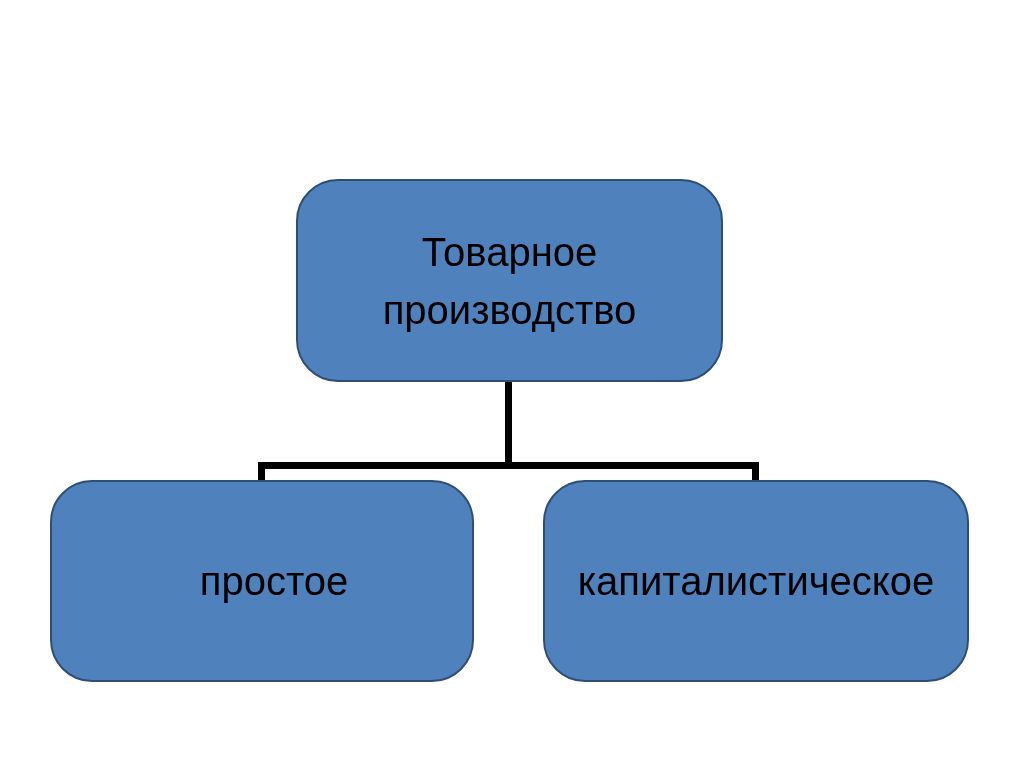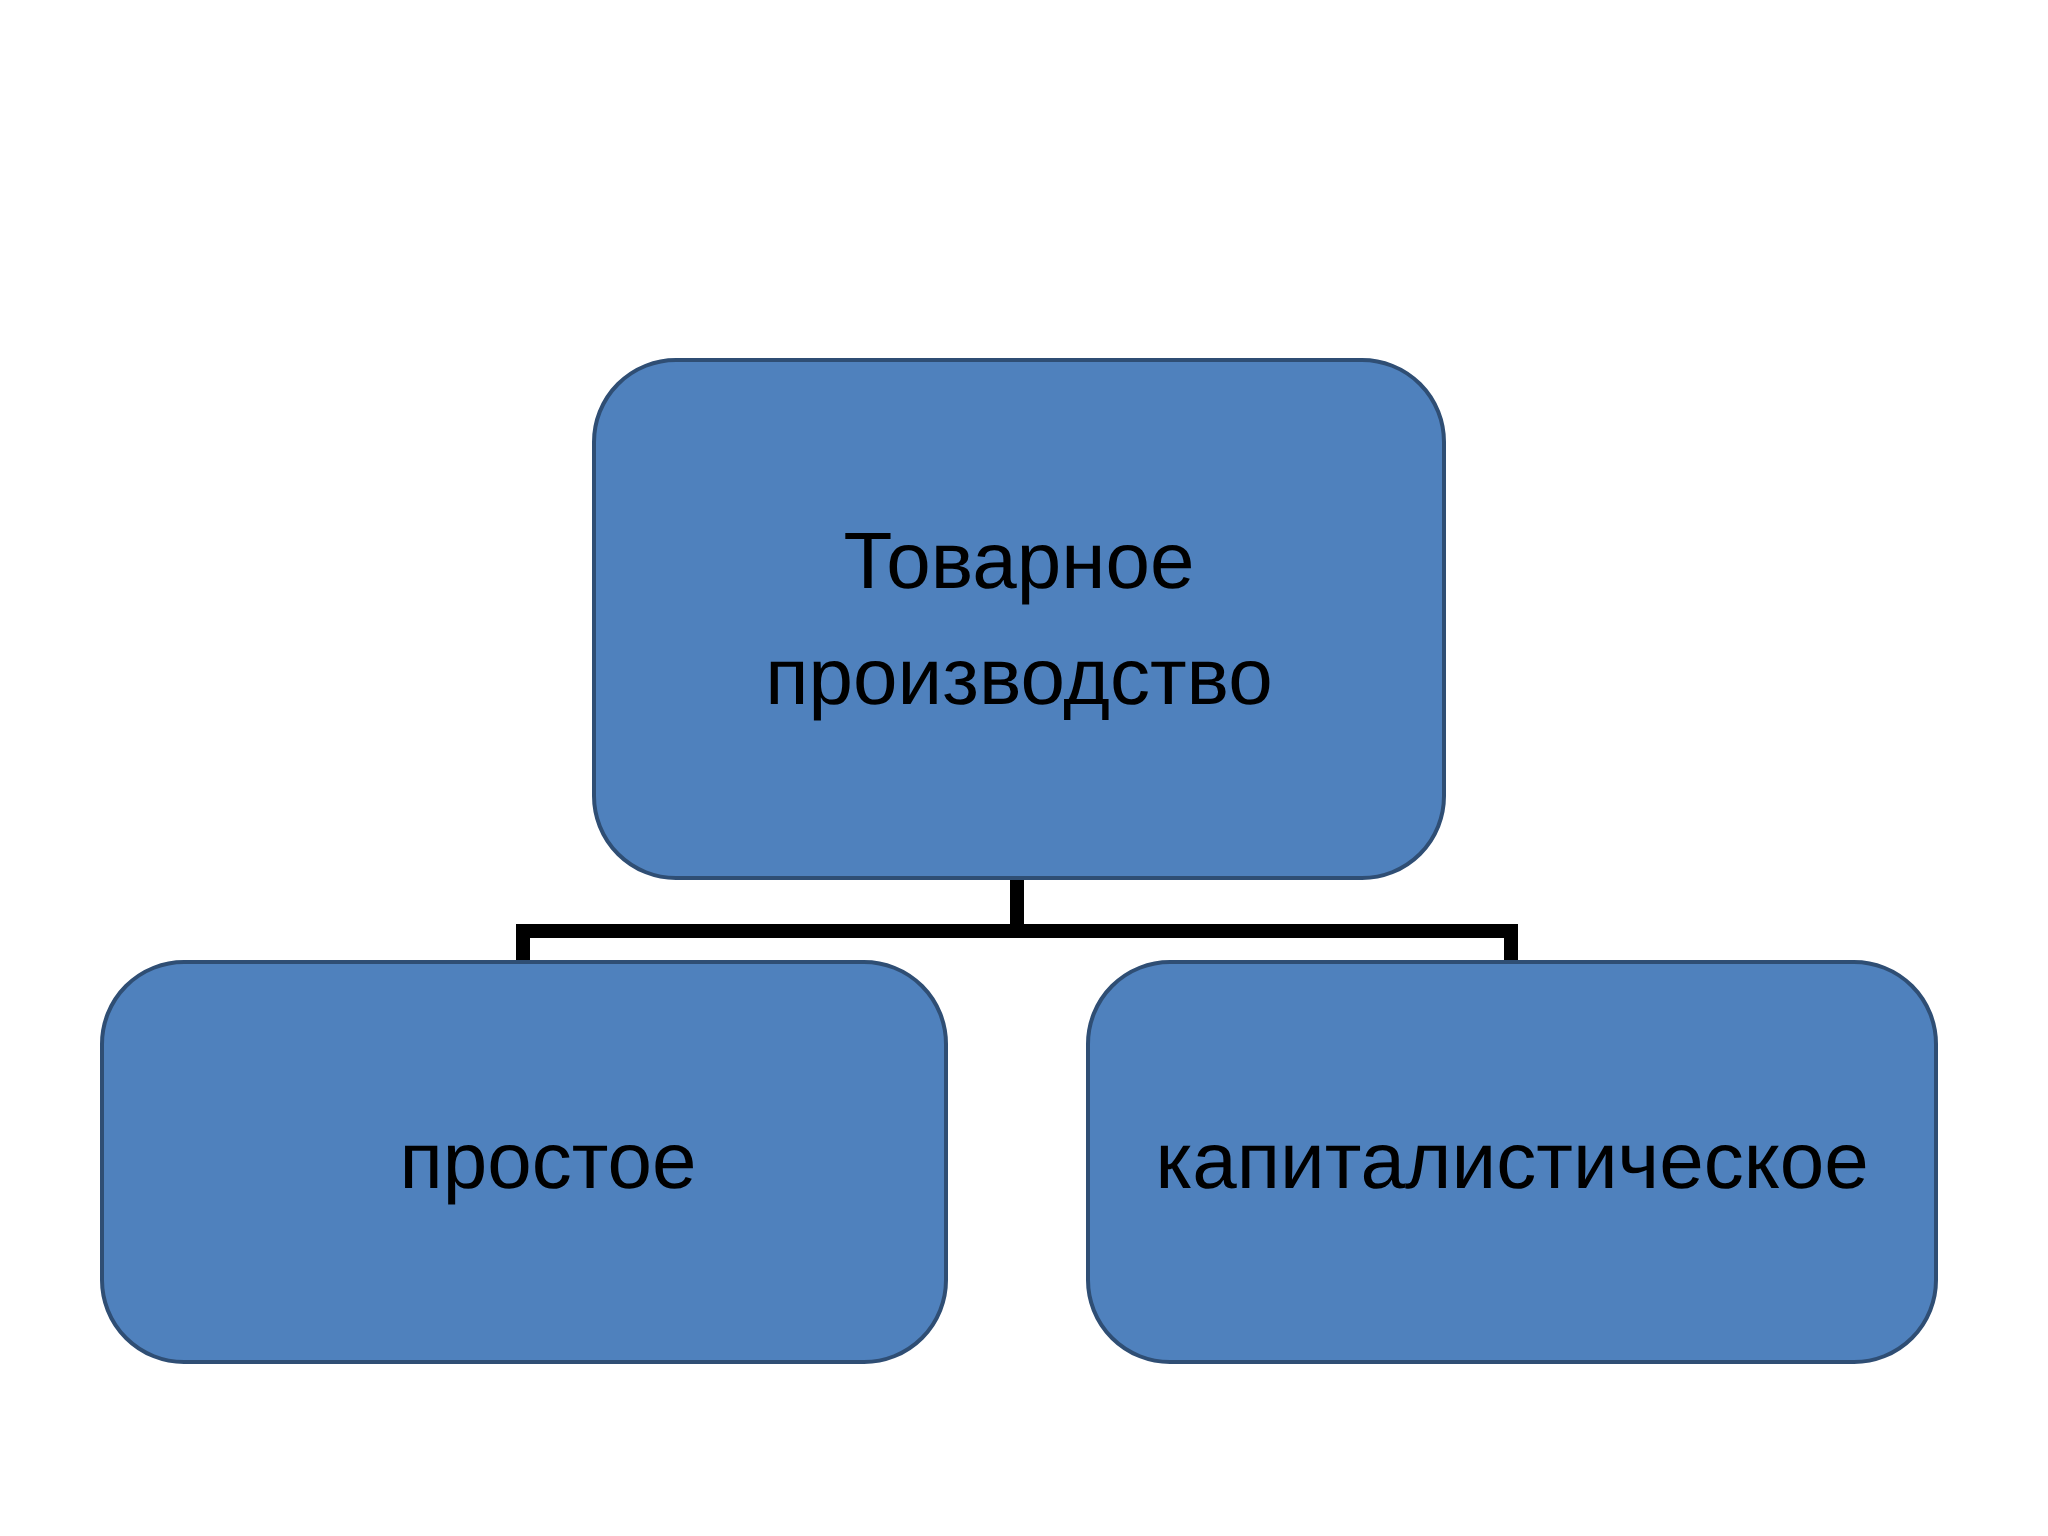--- a/index.html
+++ b/index.html
@@ -34,7 +34,7 @@
     left: 296px;
     top: 179px;
     width: 427px;
-    height: 261px;
+    height: 203px;
     padding: 0 48px;
   }
   .node-left {

